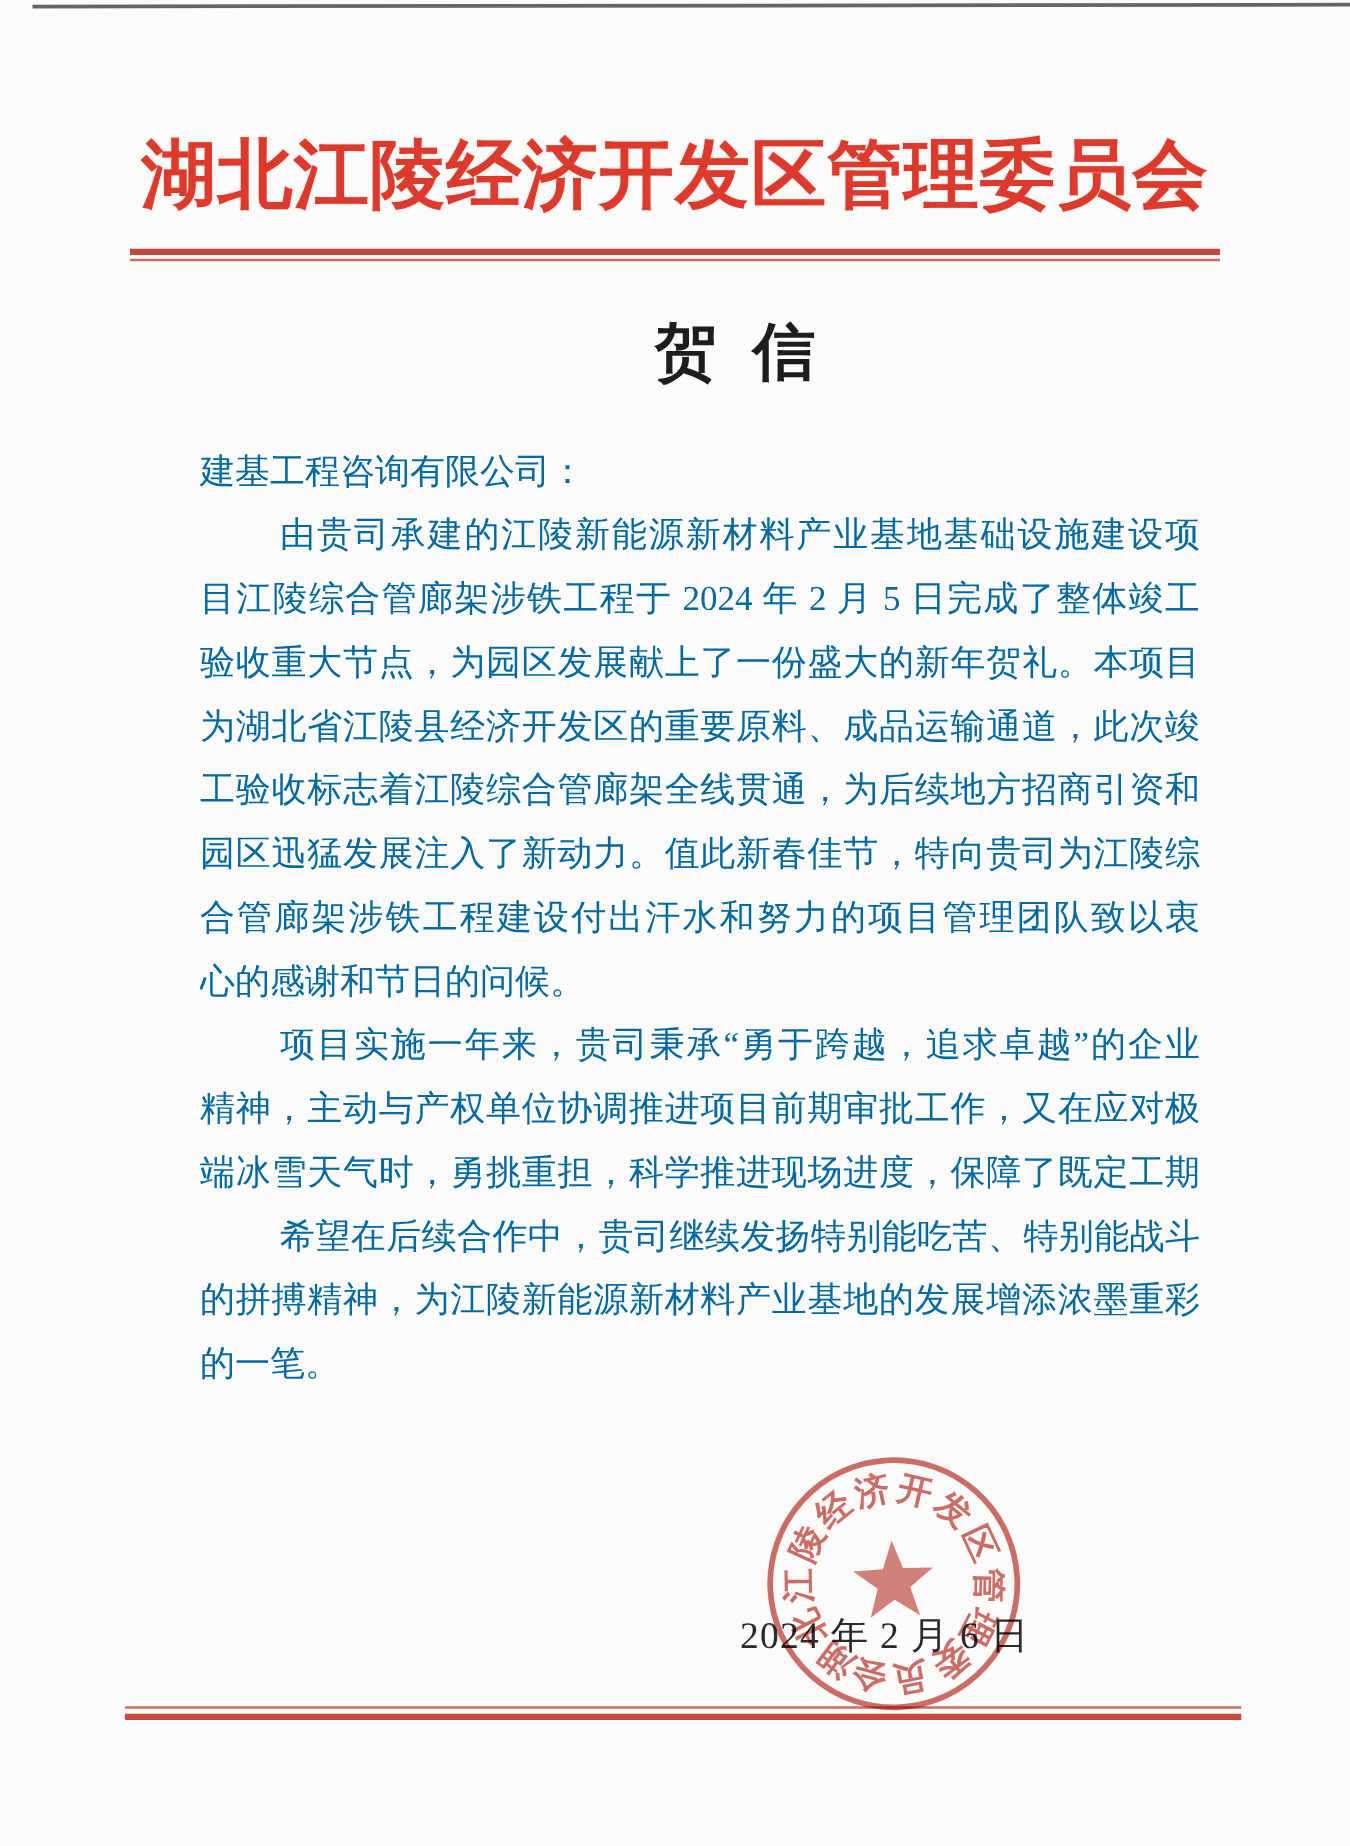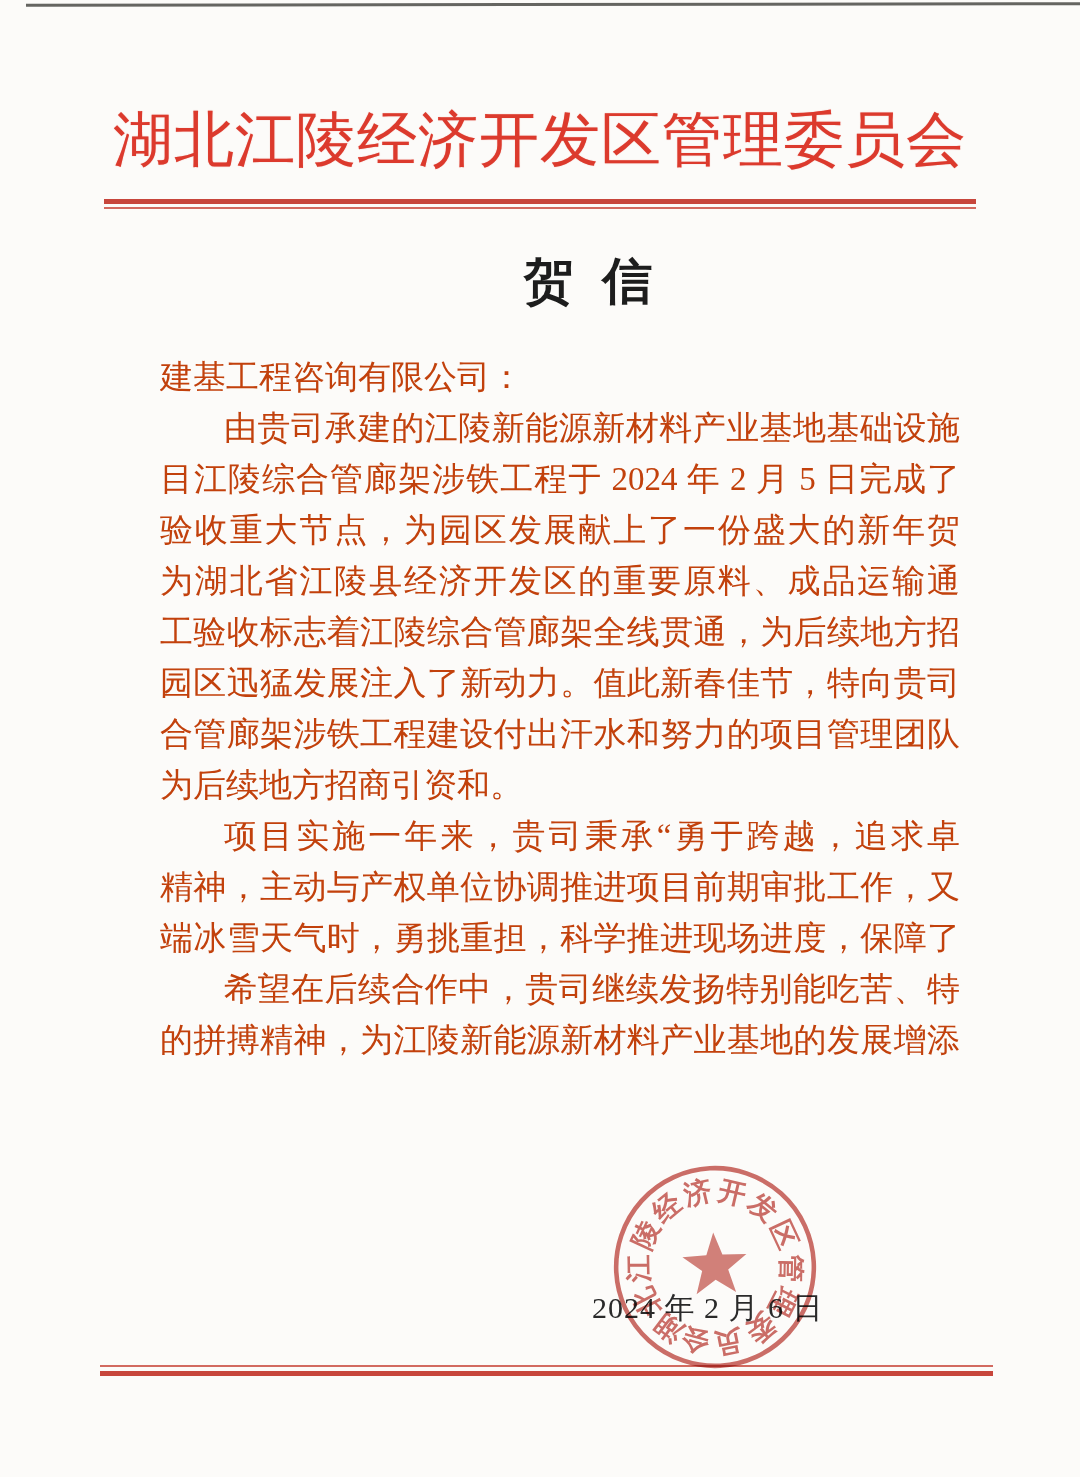--- a/index.html
+++ b/index.html
@@ -21,7 +21,7 @@
   .org-name{
     position:absolute;top:100px;left:0;width:100%;
     text-align:center;
-    font-size:60px;font-weight:400;
+    font-size:60px;font-weight:700;
     letter-spacing:1px;
     color:#dc3a2d;
     text-shadow:0 0 1px rgba(220,58,45,.45);

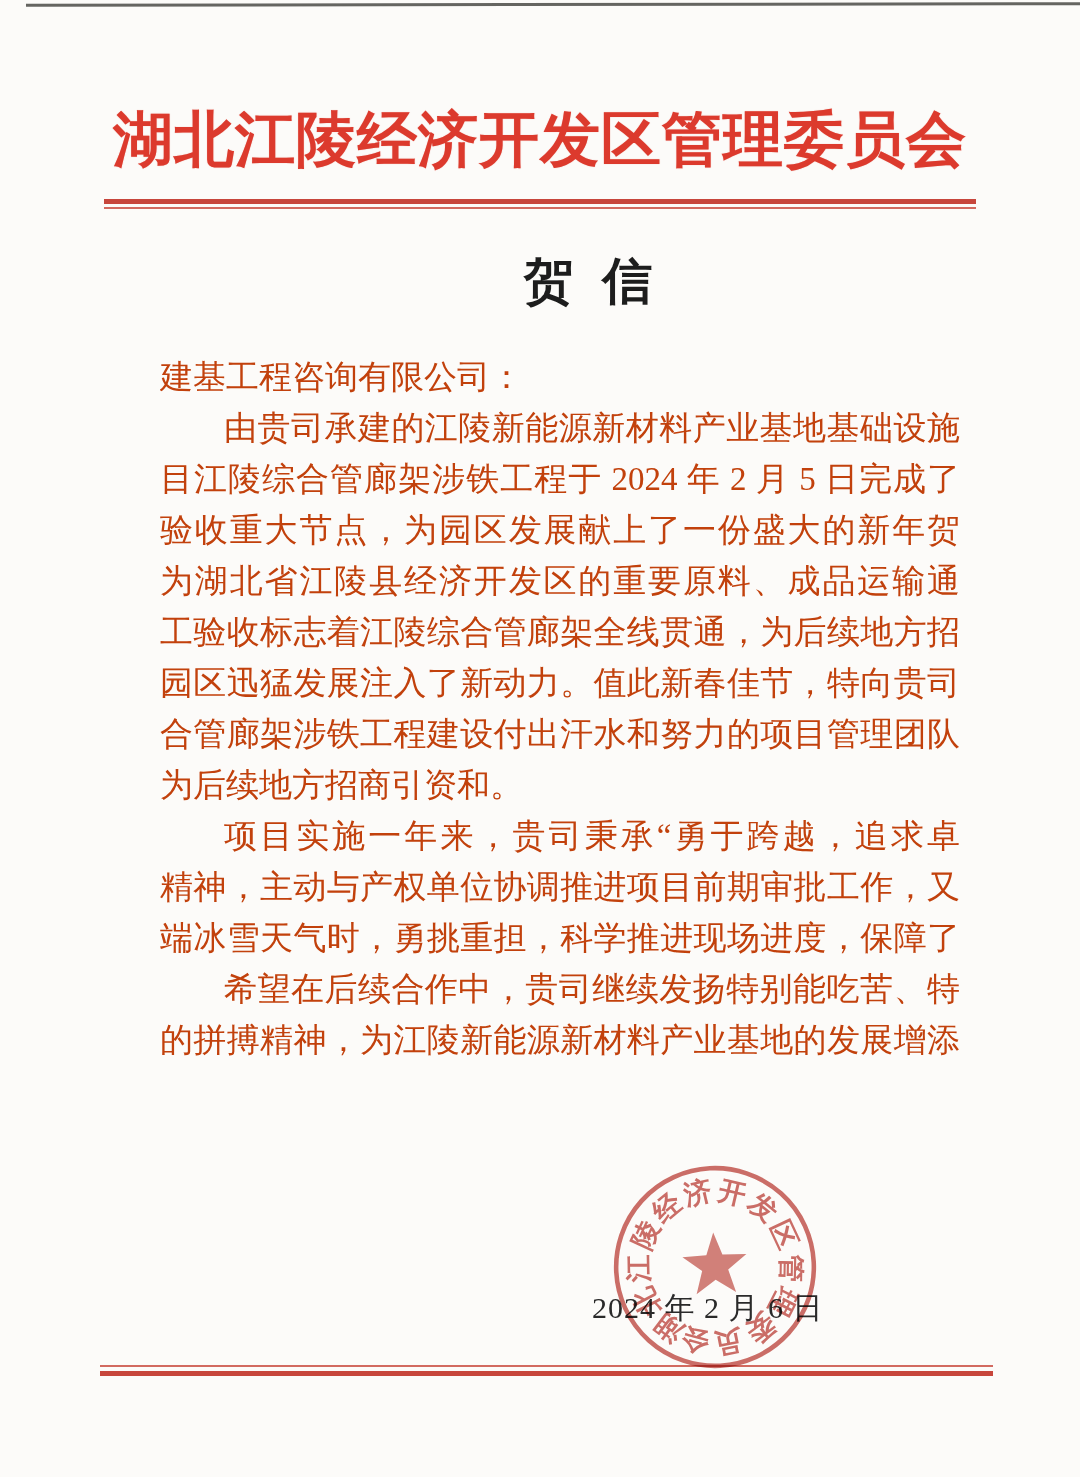--- a/index.html
+++ b/index.html
@@ -41,8 +41,8 @@
   }
   .body-block{
     position:absolute;top:352px;left:160px;width:800px;
-    font-size:33px;line-height:51px;
-    color:#c2410c;
+    font-size:28px;line-height:51px;
+    color:#0369a1;
   }
   .salutation{white-space:nowrap;}
   .bline{height:51px;overflow:hidden;}

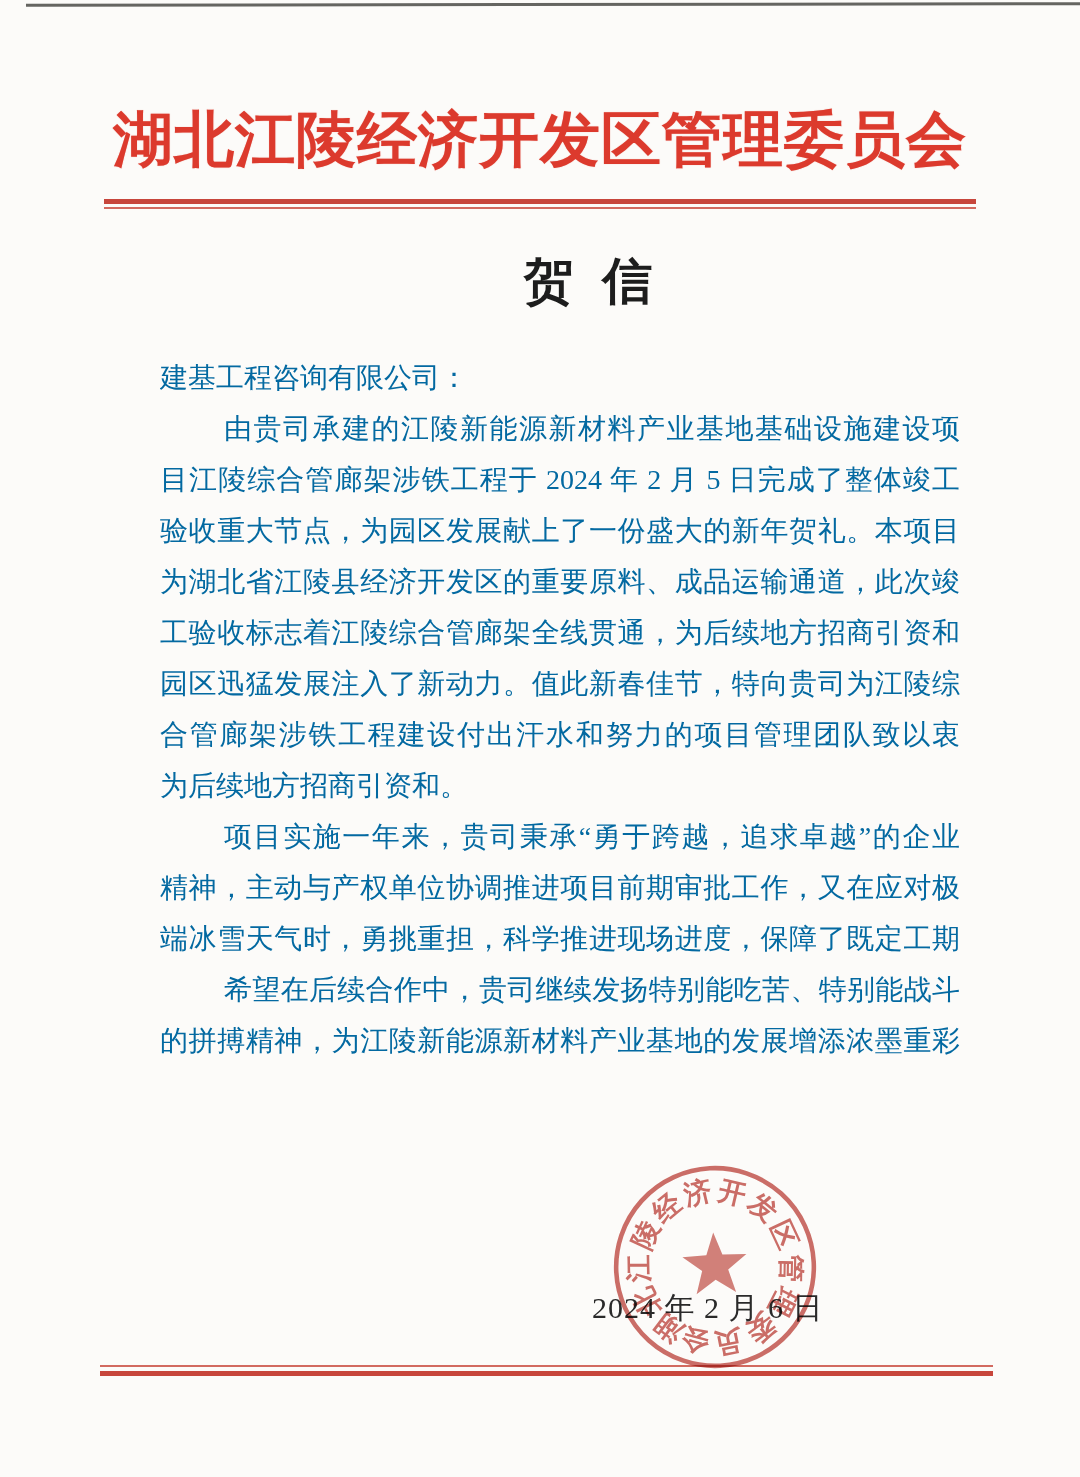--- a/index.html
+++ b/index.html
@@ -97,7 +97,7 @@
         <div class="bline just">工验收标志着江陵综合管廊架全线贯通，为后续地方招商引资和</div>
         <div class="bline just">园区迅猛发展注入了新动力。值此新春佳节，特向贵司为江陵综</div>
         <div class="bline just">合管廊架涉铁工程建设付出汗水和努力的项目管理团队致以衷</div>
-        <div class="bline">为后续地方招商引资和。</div>
+        <div class="bline">心的感谢和节日的问候。</div>
         <div class="bline ind just">项目实施一年来，贵司秉承“勇于跨越，追求卓越”的企业</div>
         <div class="bline just">精神，主动与产权单位协调推进项目前期审批工作，又在应对极</div>
         <div class="bline just">端冰雪天气时，勇挑重担，科学推进现场进度，保障了既定工期</div>

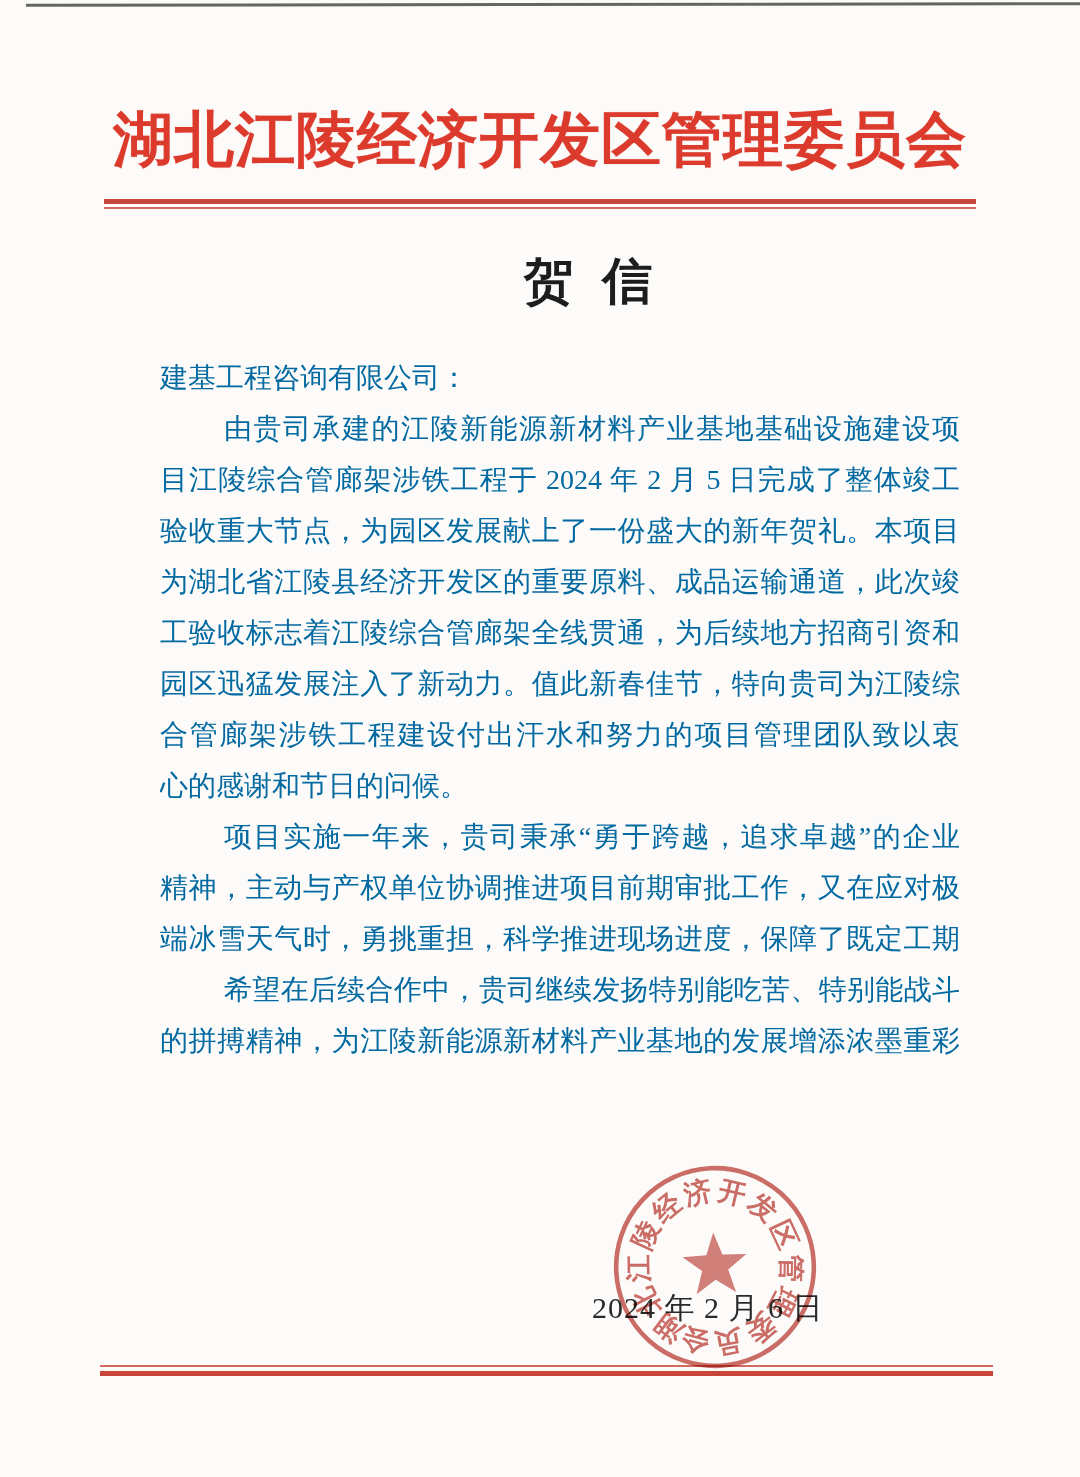--- a/index.html
+++ b/index.html
@@ -103,6 +103,7 @@
         <div class="bline just">端冰雪天气时，勇挑重担，科学推进现场进度，保障了既定工期</div>
         <div class="bline ind just">希望在后续合作中，贵司继续发扬特别能吃苦、特别能战斗</div>
         <div class="bline just">的拼搏精神，为江陵新能源新材料产业基地的发展增添浓墨重彩</div>
+        <div class="bline">的一笔。</div>
       </div>
   </main>
 

